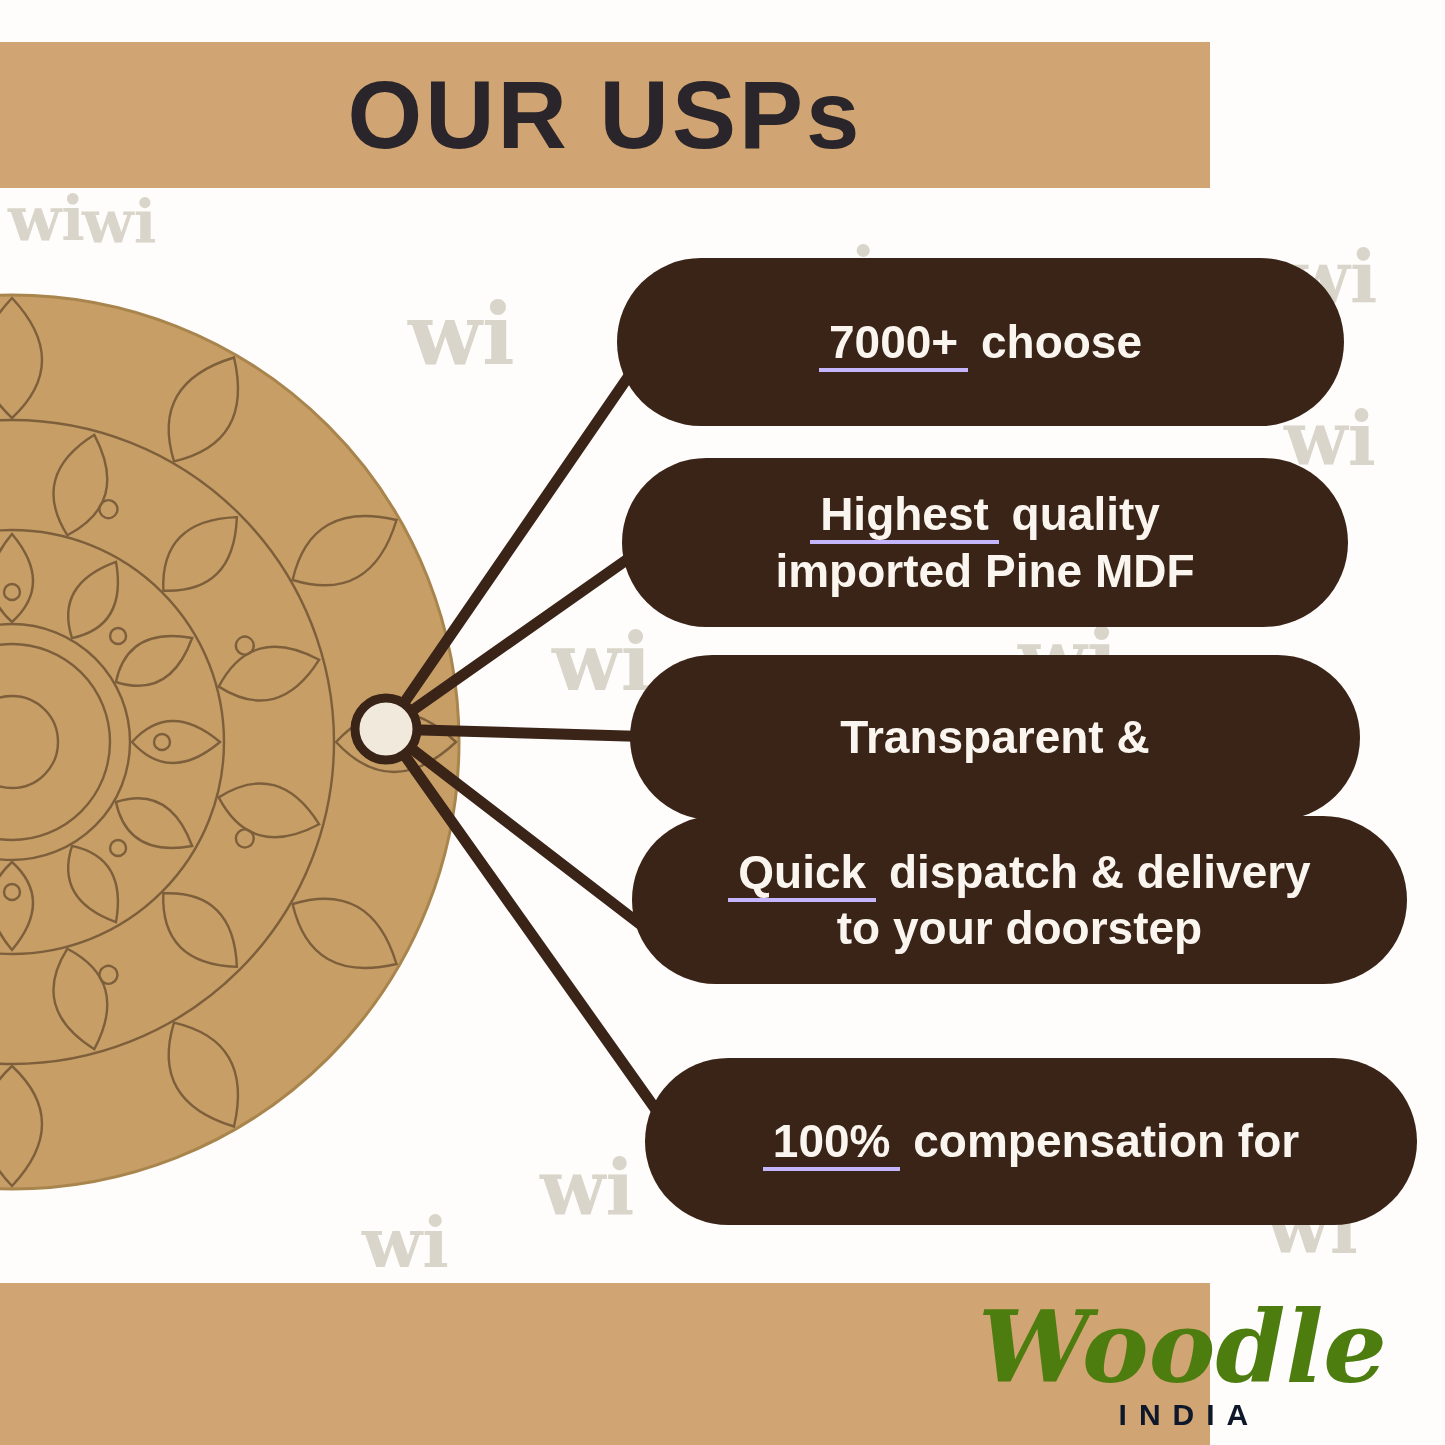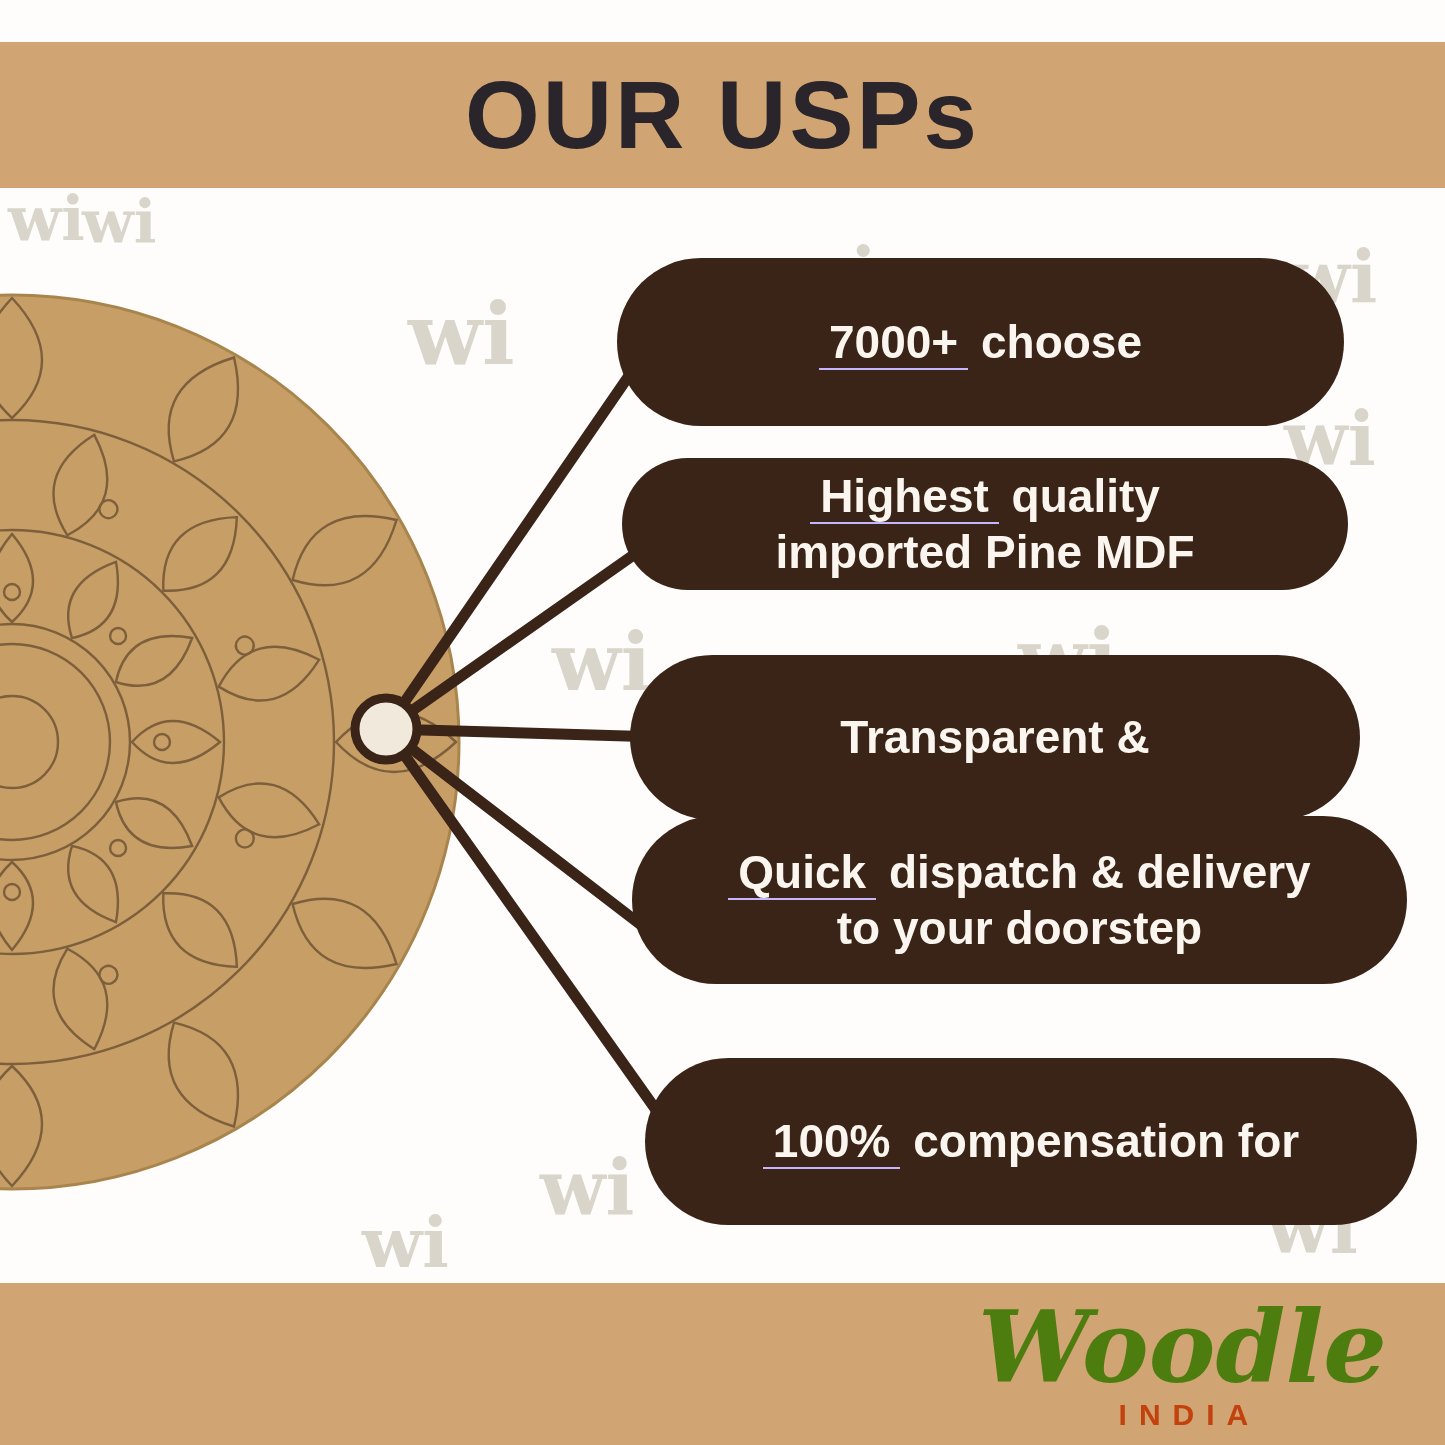--- a/index.html
+++ b/index.html
@@ -11,7 +11,7 @@
   }
 
   
-  .band { position:absolute; left:0; width:1445px; background:#d1a473; z-index:5; }
+  .band { position:absolute; left:0; width:1210px; background:#d1a473; z-index:5; }
   .band-top { top:42px; height:146px; display:flex; align-items:center; justify-content:center; }
   .band-bottom { top:1283px; height:162px; }
 

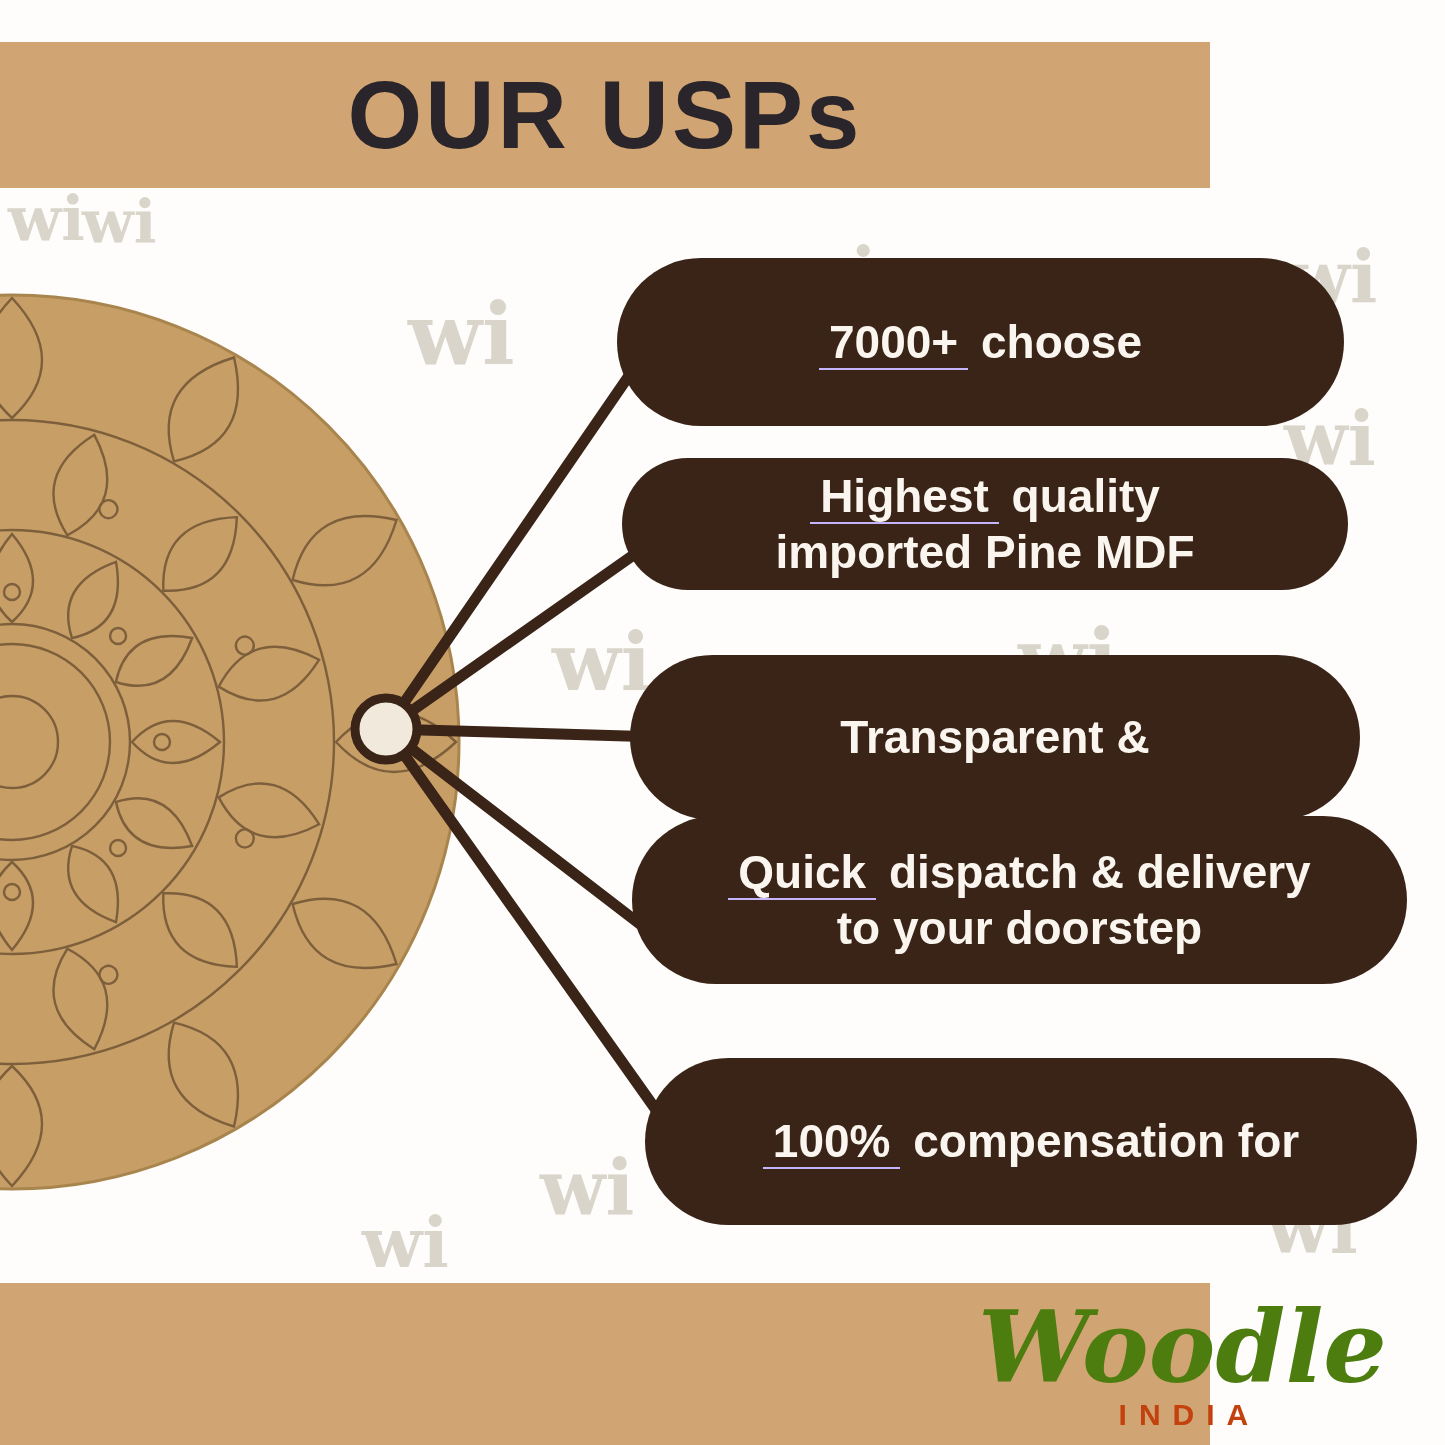--- a/index.html
+++ b/index.html
@@ -43,7 +43,7 @@
     font-weight:bold; font-size:46px; line-height:1.22; text-align:center;
   }
   .pline { white-space:pre; }
-  .u { padding:0 10px; border-bottom:2px solid #c4b5fd;text-align:right; }
+  .u { padding:0 10px; border-bottom:4px solid #c4b5fd;text-align:right; }
 
   
   .footer-logo {

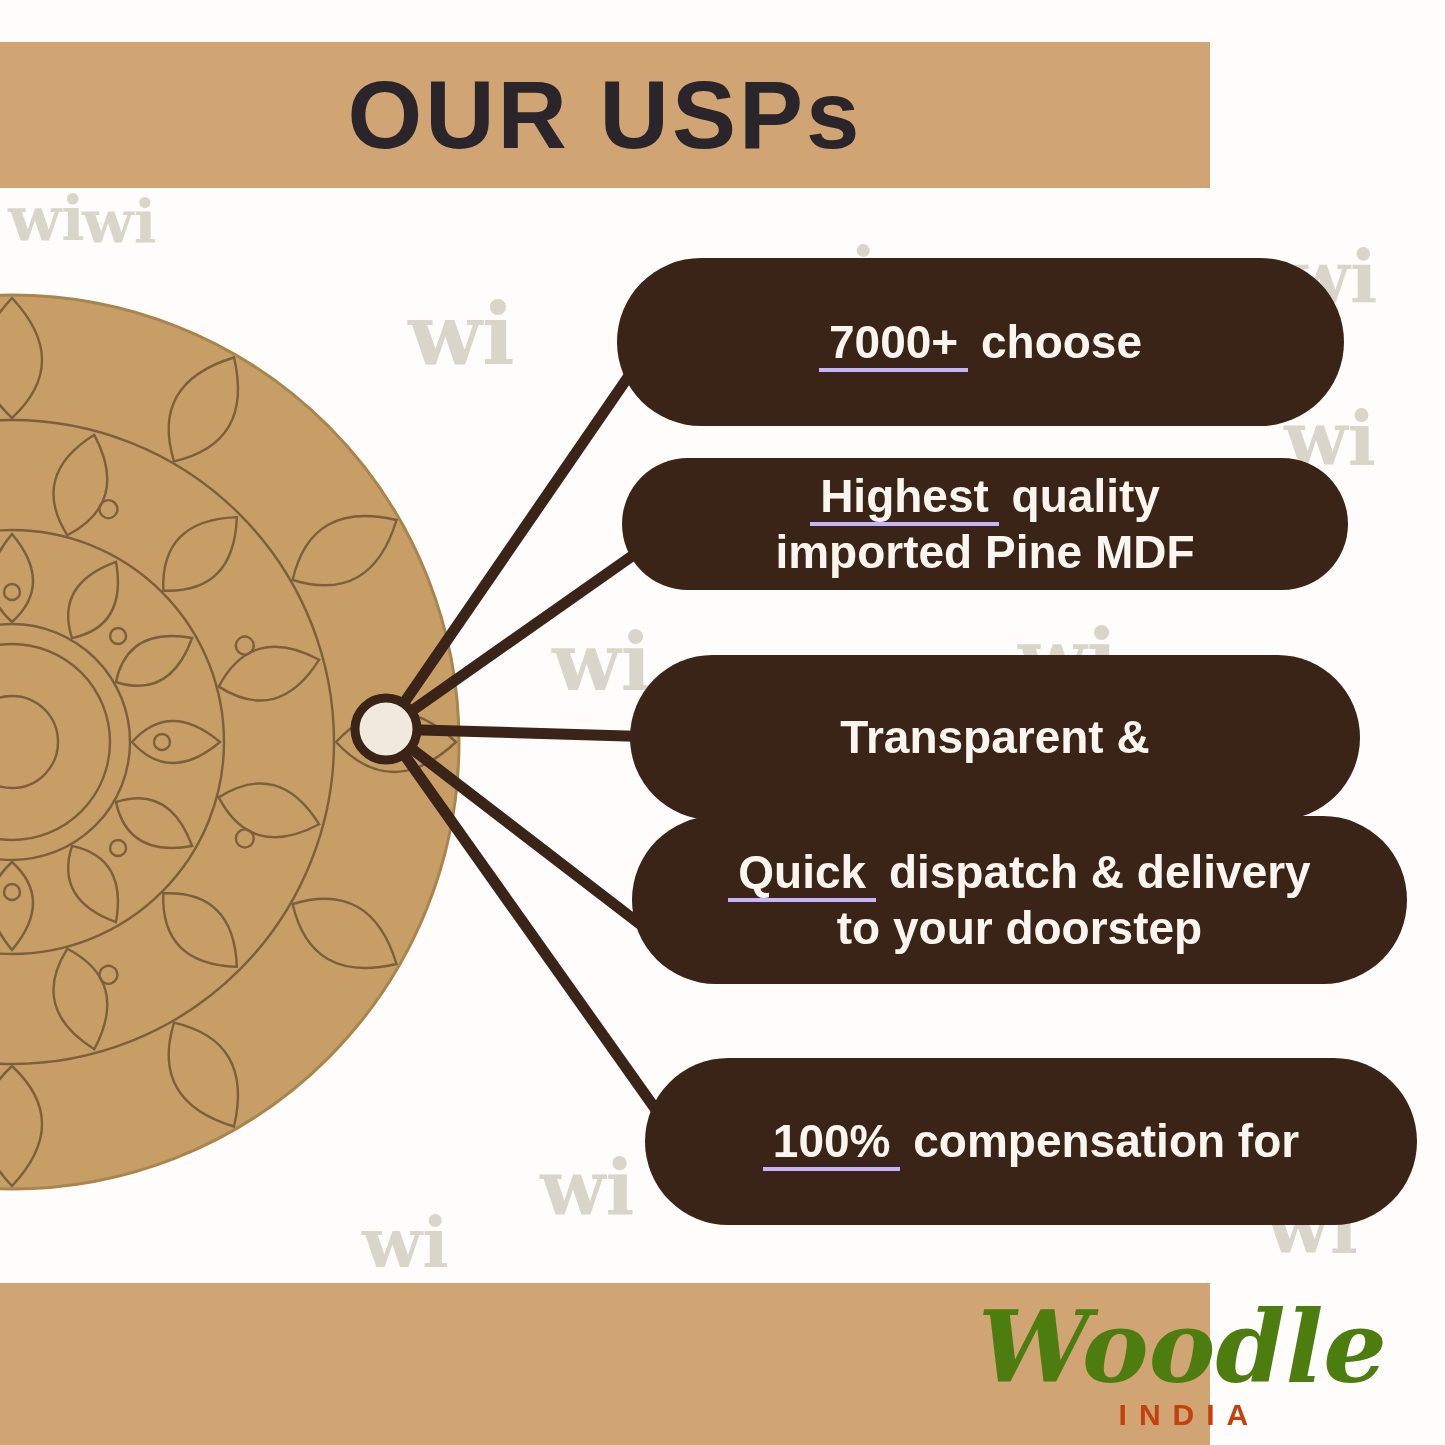--- a/index.html
+++ b/index.html
@@ -159,7 +159,7 @@
   <div class="pline"><span class="u">7000+</span><span> choose</span></div>
 </div>
 
-<div class="pill" style="left:622px;top:458px;width:726px;height:132px;">
+<div class="pill" style="left:622px;top:458px;width:726px;height:169px;">
   <div class="pline"><span class="u">Highest</span><span> quality</span></div>
   <div class="pline"><span>imported Pine MDF</span></div>
 </div>

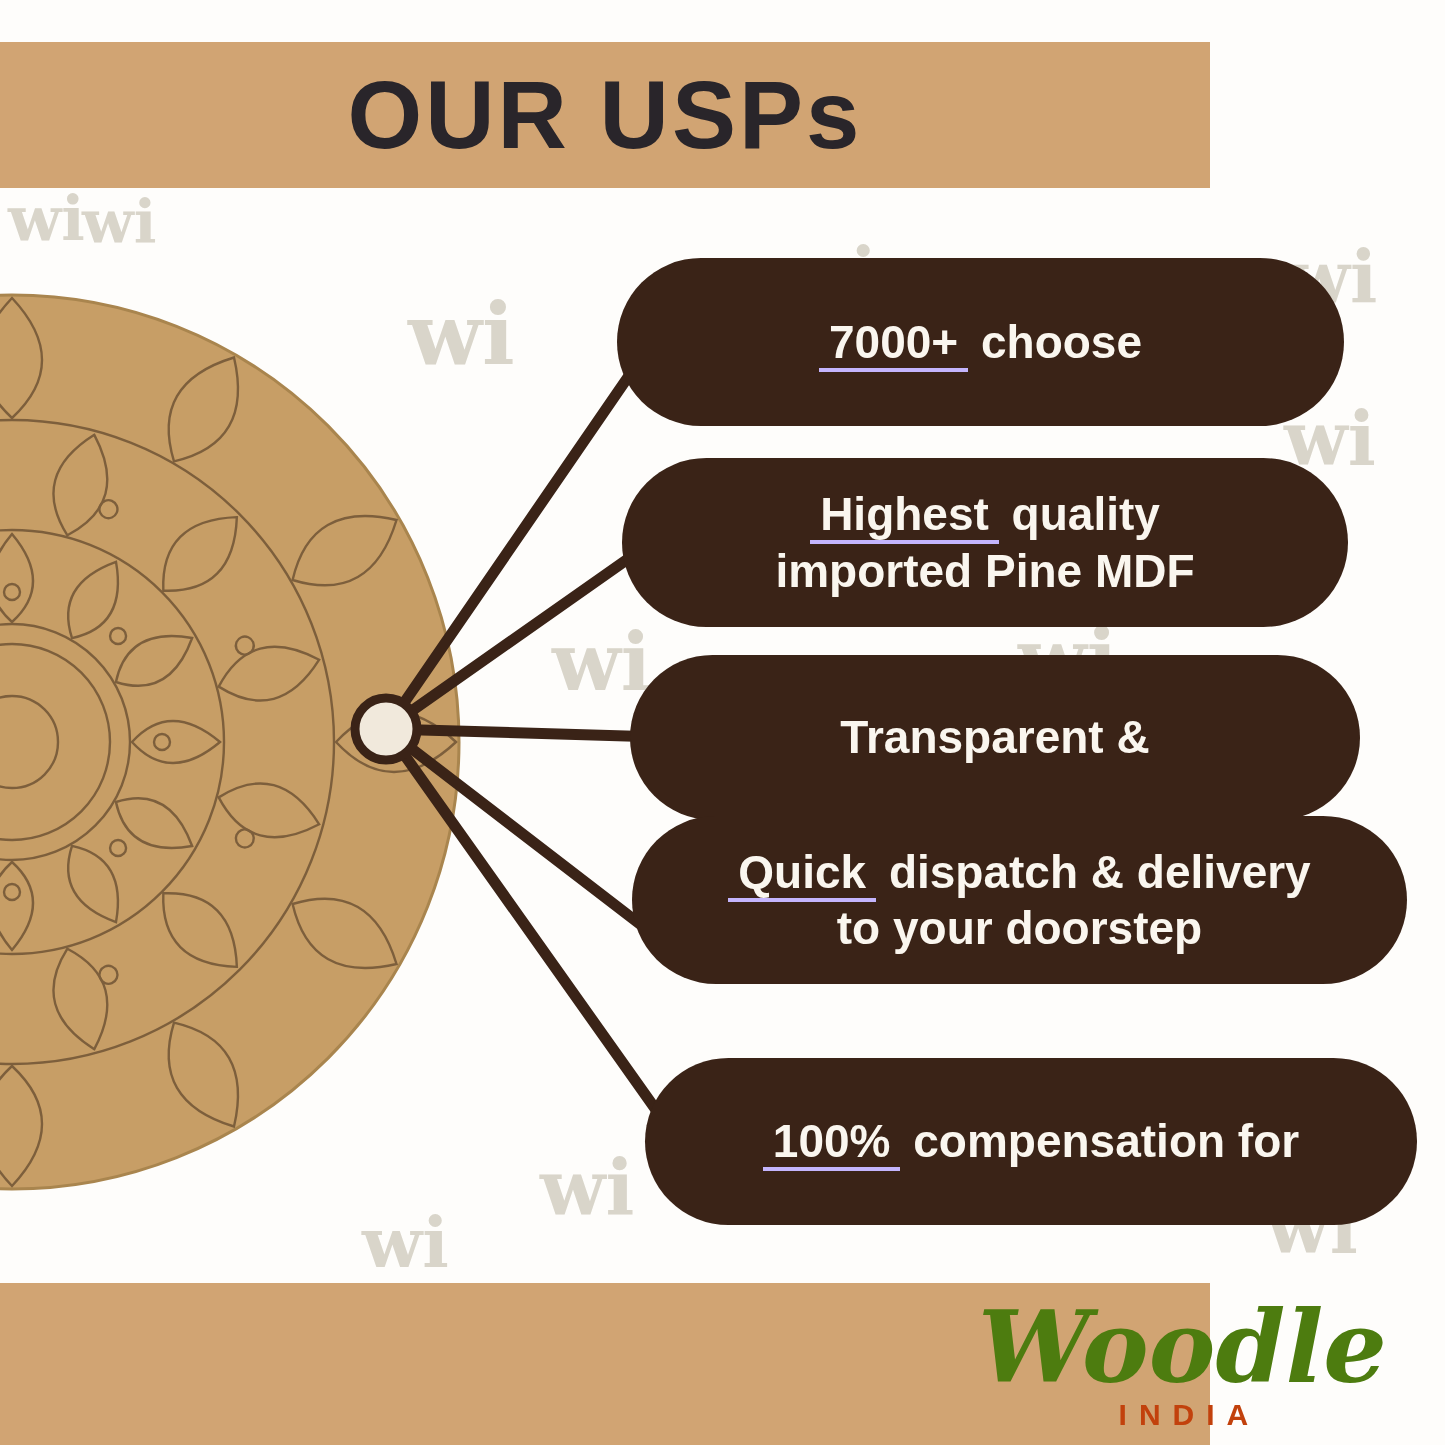--- a/index.html
+++ b/index.html
@@ -56,7 +56,7 @@
   }
   .brand-sub {
     font-size:30px; font-weight:bold; letter-spacing:12px;
-    color:#c2410c; margin-top:0; padding-left:14px;
+    color:#0f172a; margin-top:0; padding-left:14px;
   }
 </style>
 </head>

